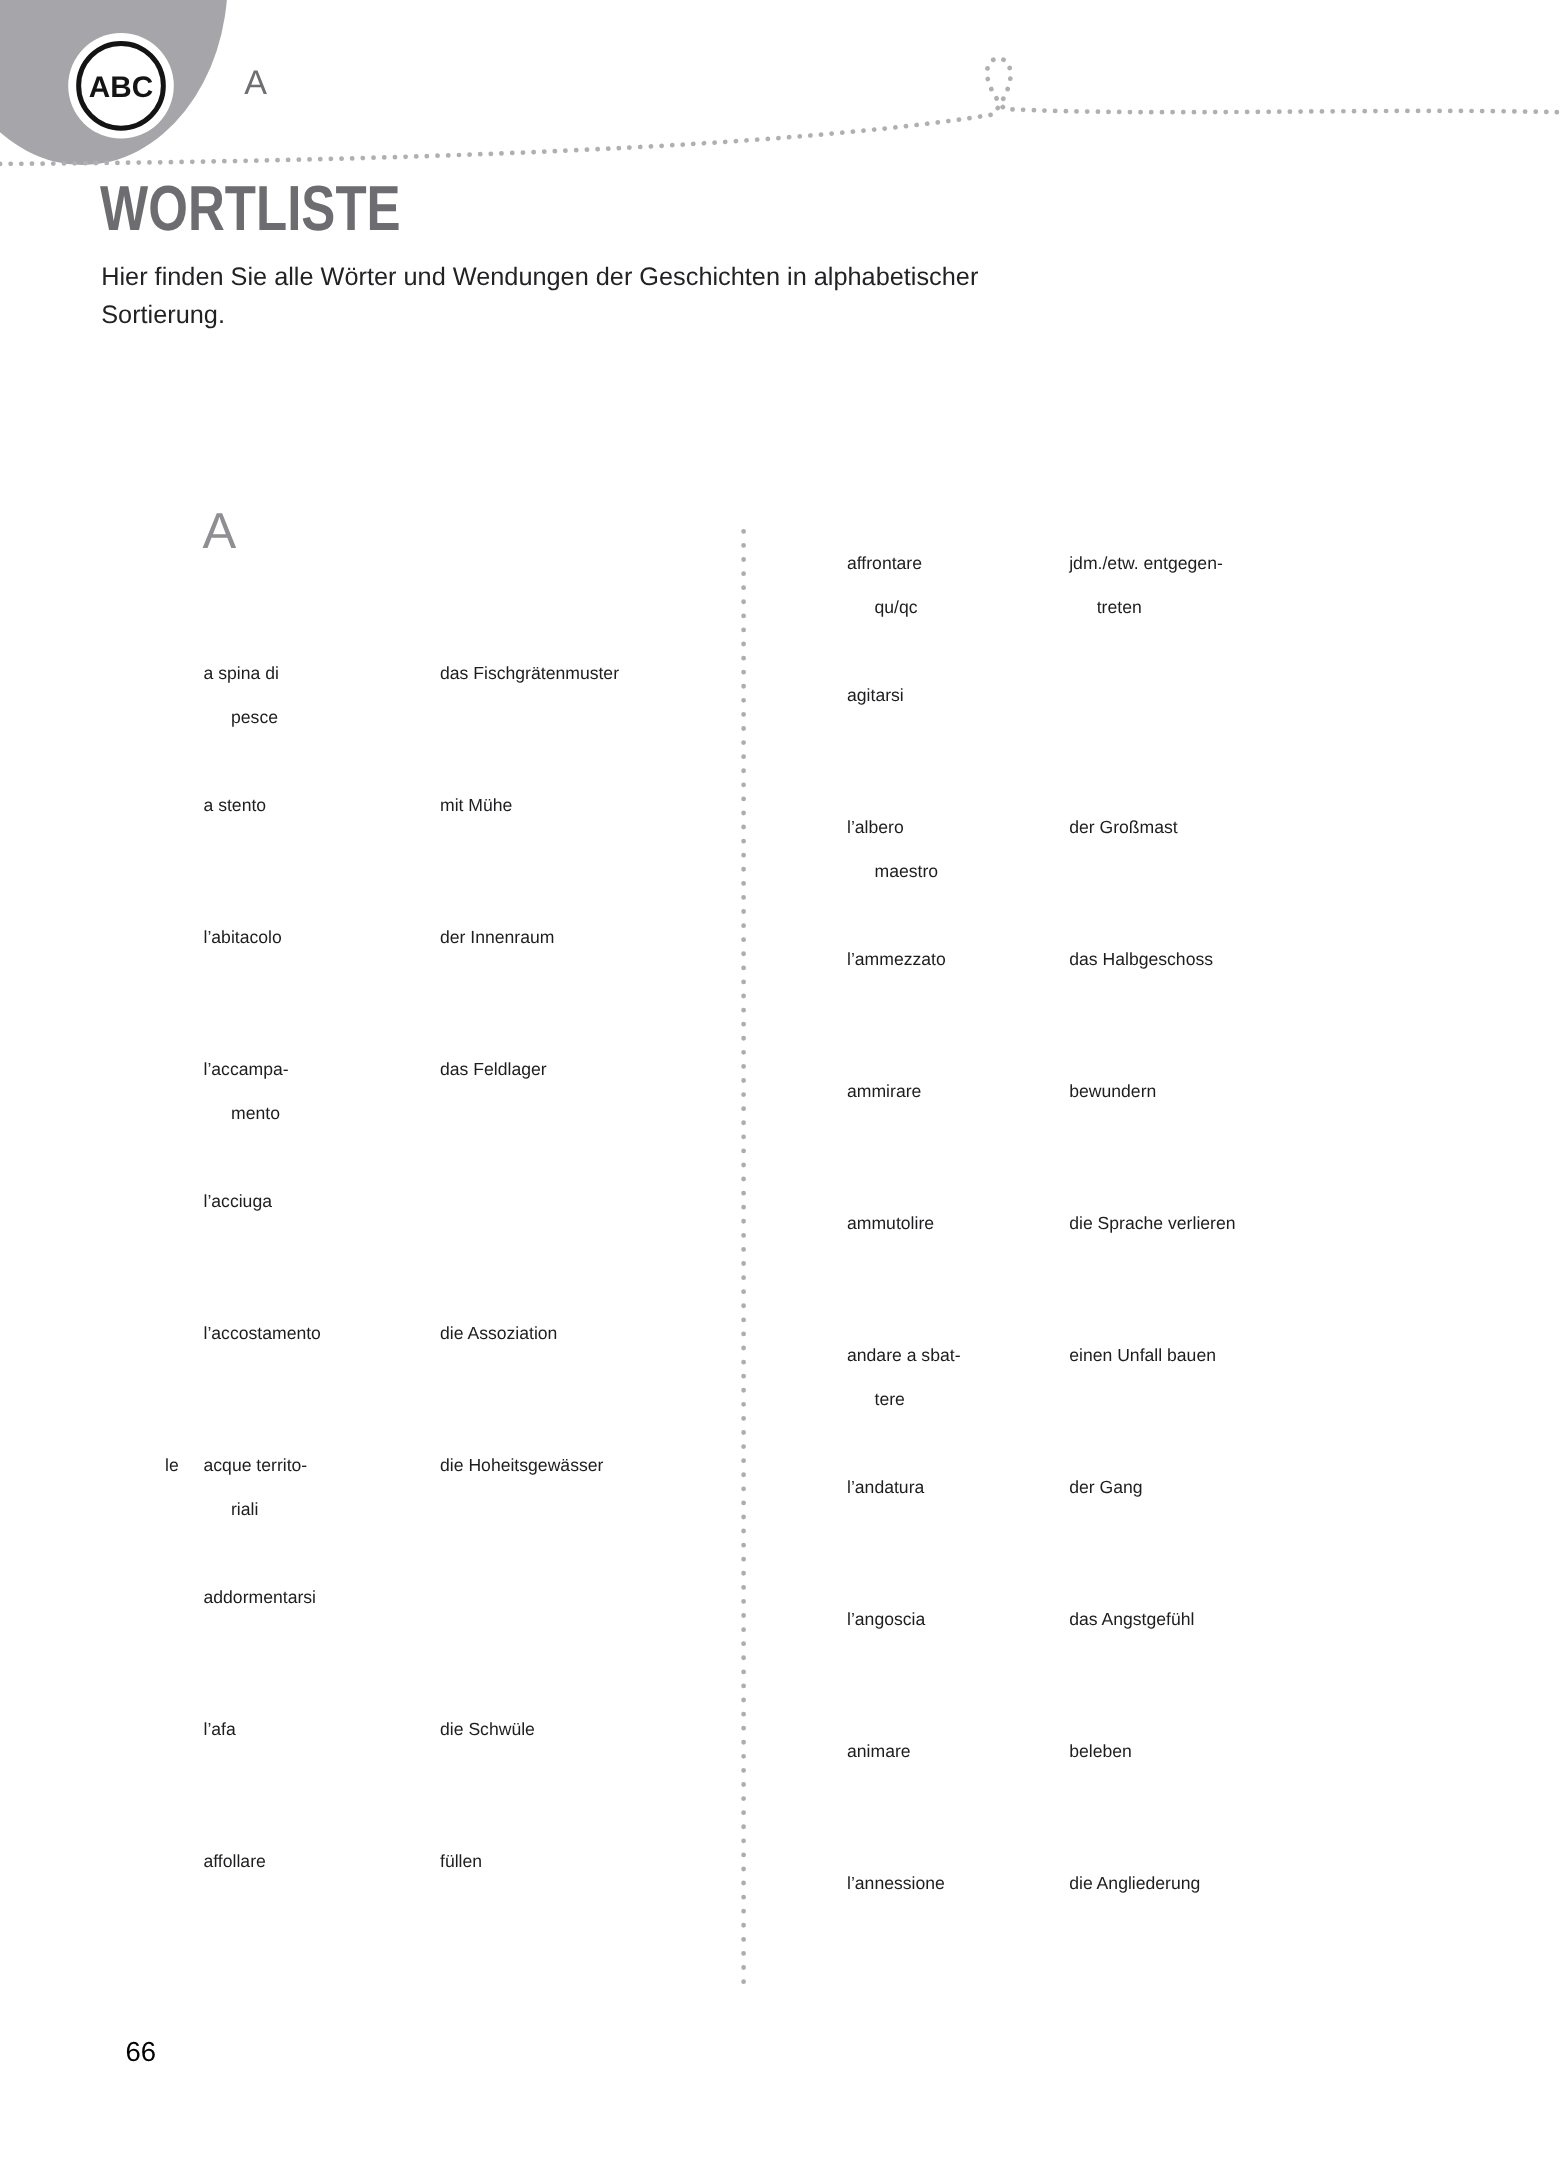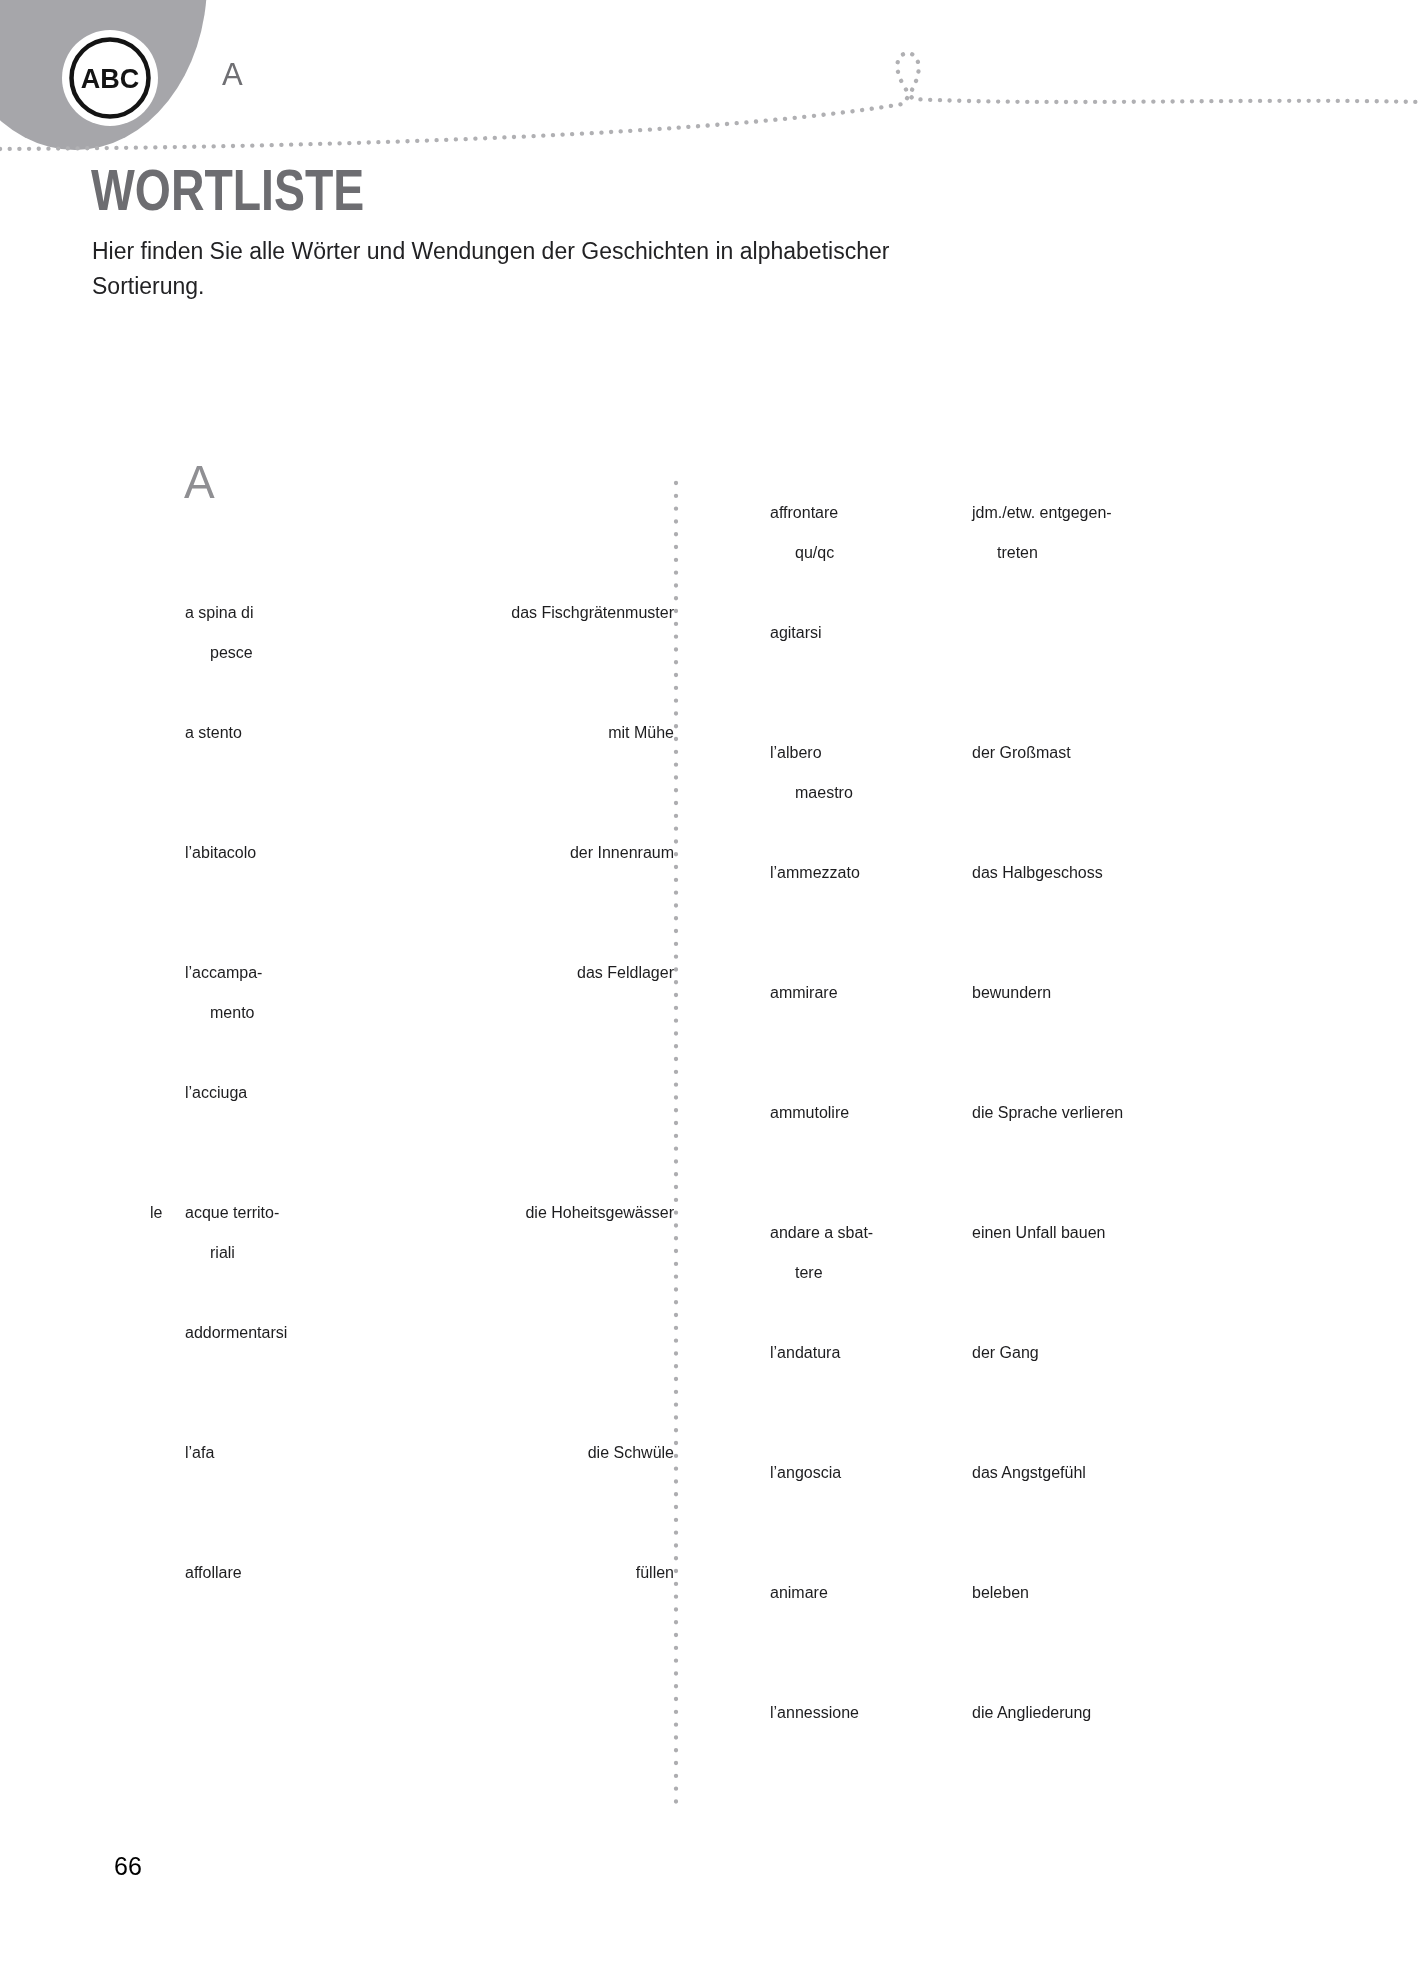--- a/index.html
+++ b/index.html
@@ -44,7 +44,7 @@
   .entry { position:relative; height:120px; font-size:16px; line-height:40px; }
   .entry .article { position:absolute; left:150px; top:0; width:32px; }
   .col-left  .term  { position:absolute; left:185px; top:0; width:198px; }
-  .col-left  .trans { position:absolute; left:388px; top:0; width:286px;text-align:right; }
+  .col-left  .trans { position:absolute; left:400px; top:0; width:286px; }
   .col-right .term  { position:absolute; left:770px; top:0; width:198px; }
   .col-right .trans { position:absolute; left:972px; top:0; width:440px; }
   .line.indent { margin-left:25px; }

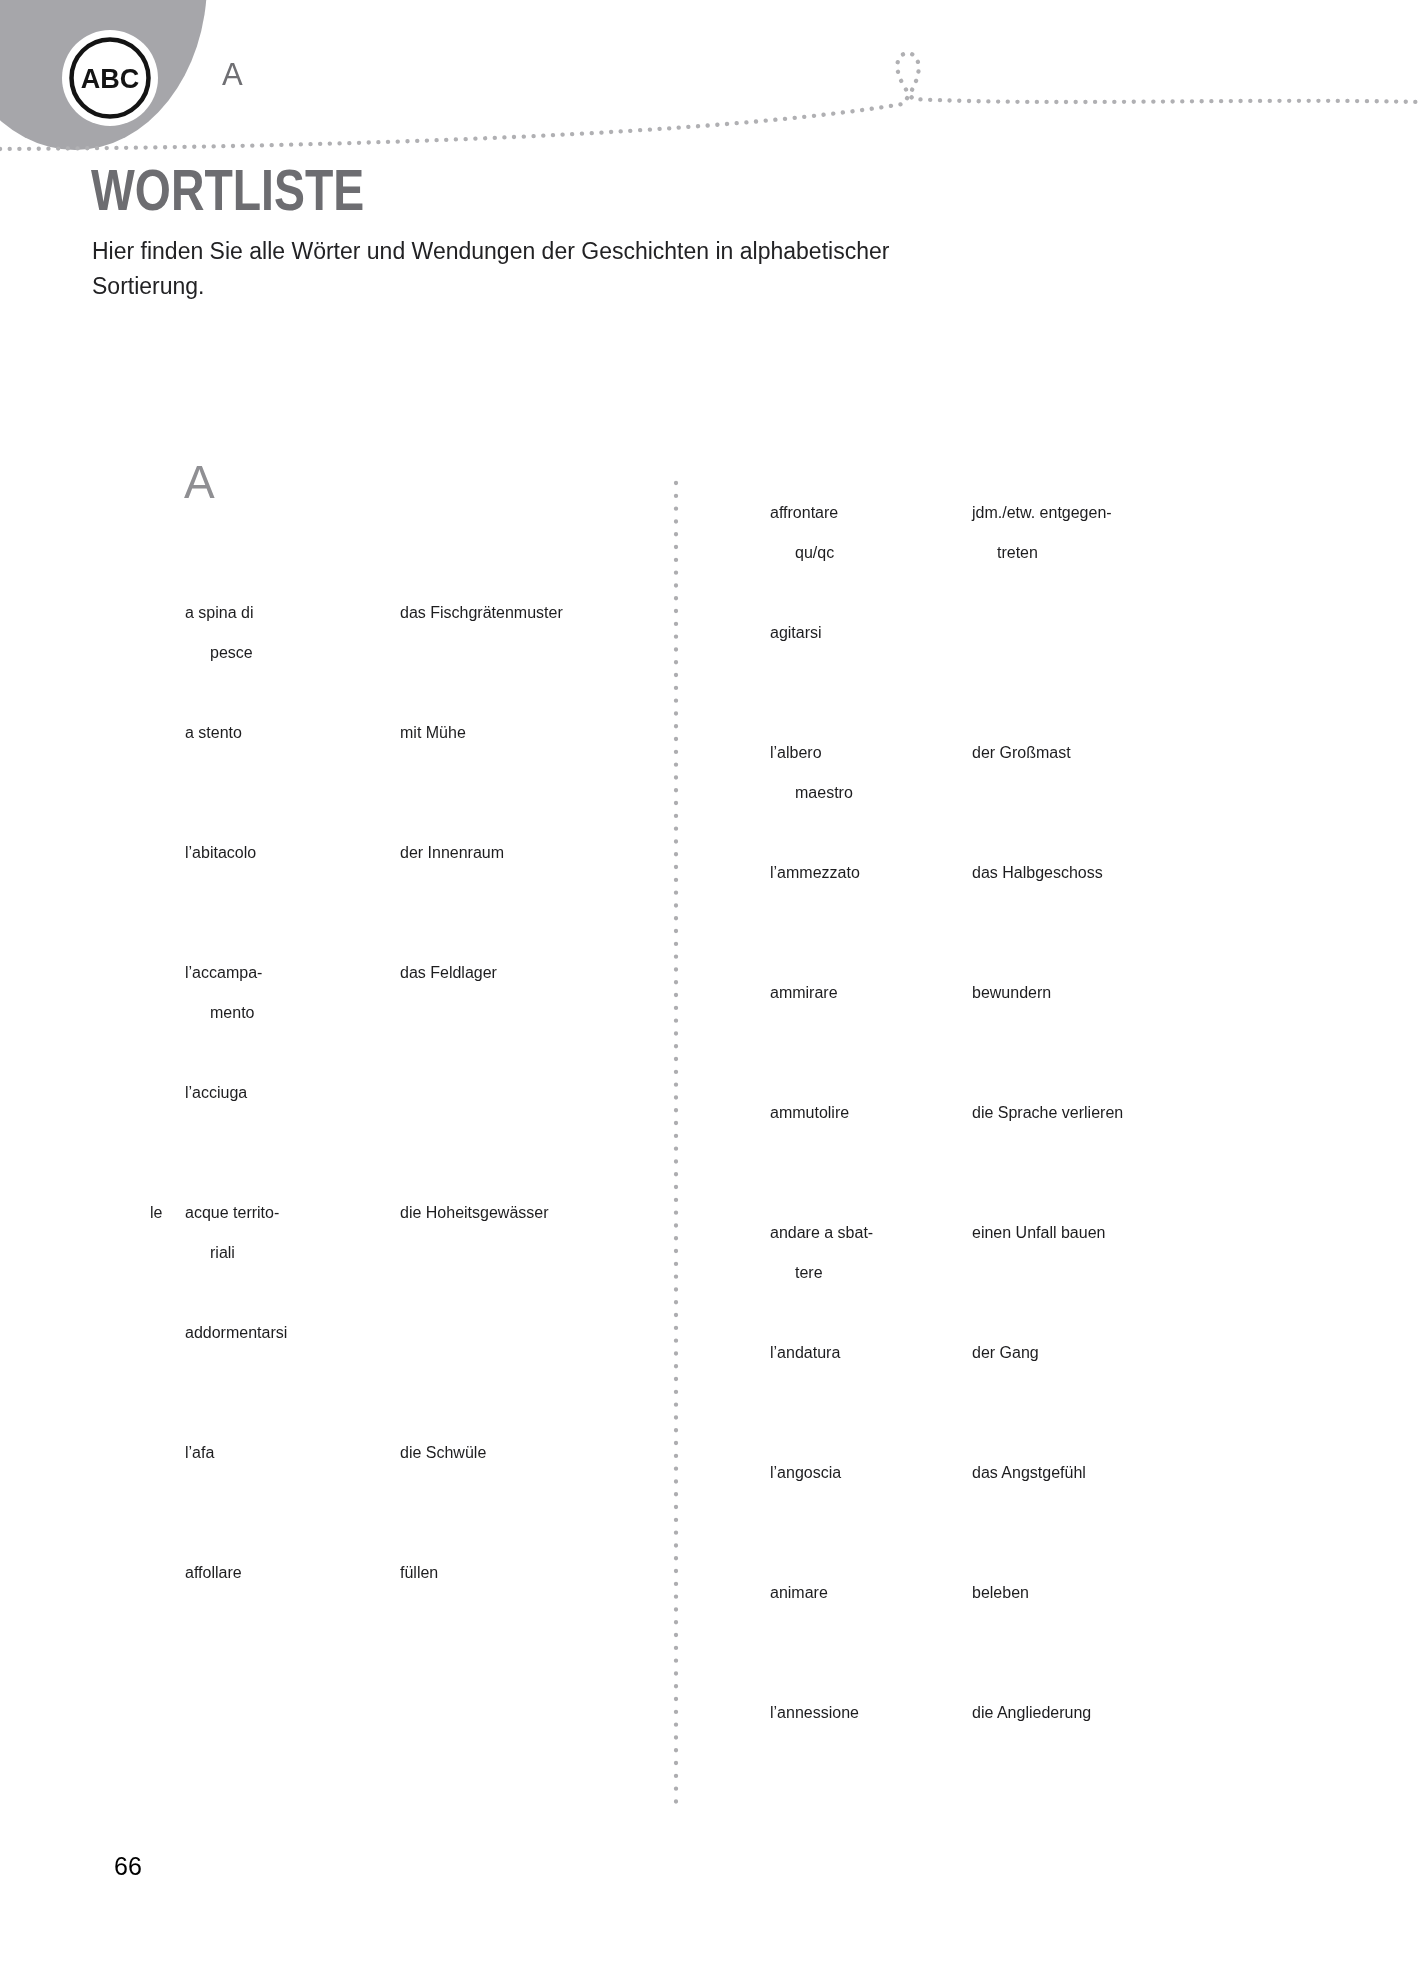--- a/index.html
+++ b/index.html
@@ -128,6 +128,15 @@
         </div>
   </div>
       <div class="entry">
+    <span class="article"></span>
+    <div class="term">
+          <div class="line">l’accostamento</div>
+        </div>
+    <div class="trans">
+          <div class="line">die Assoziation</div>
+        </div>
+  </div>
+      <div class="entry">
     <span class="article">le</span>
     <div class="term">
           <div class="line">acque territo-</div>

